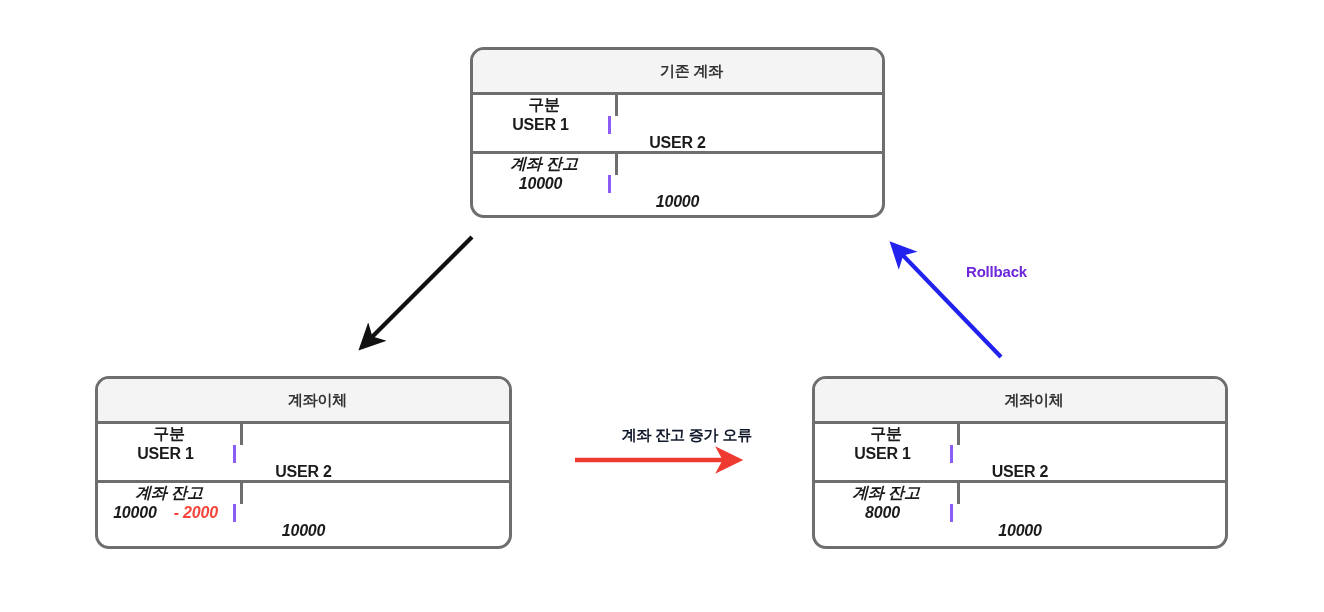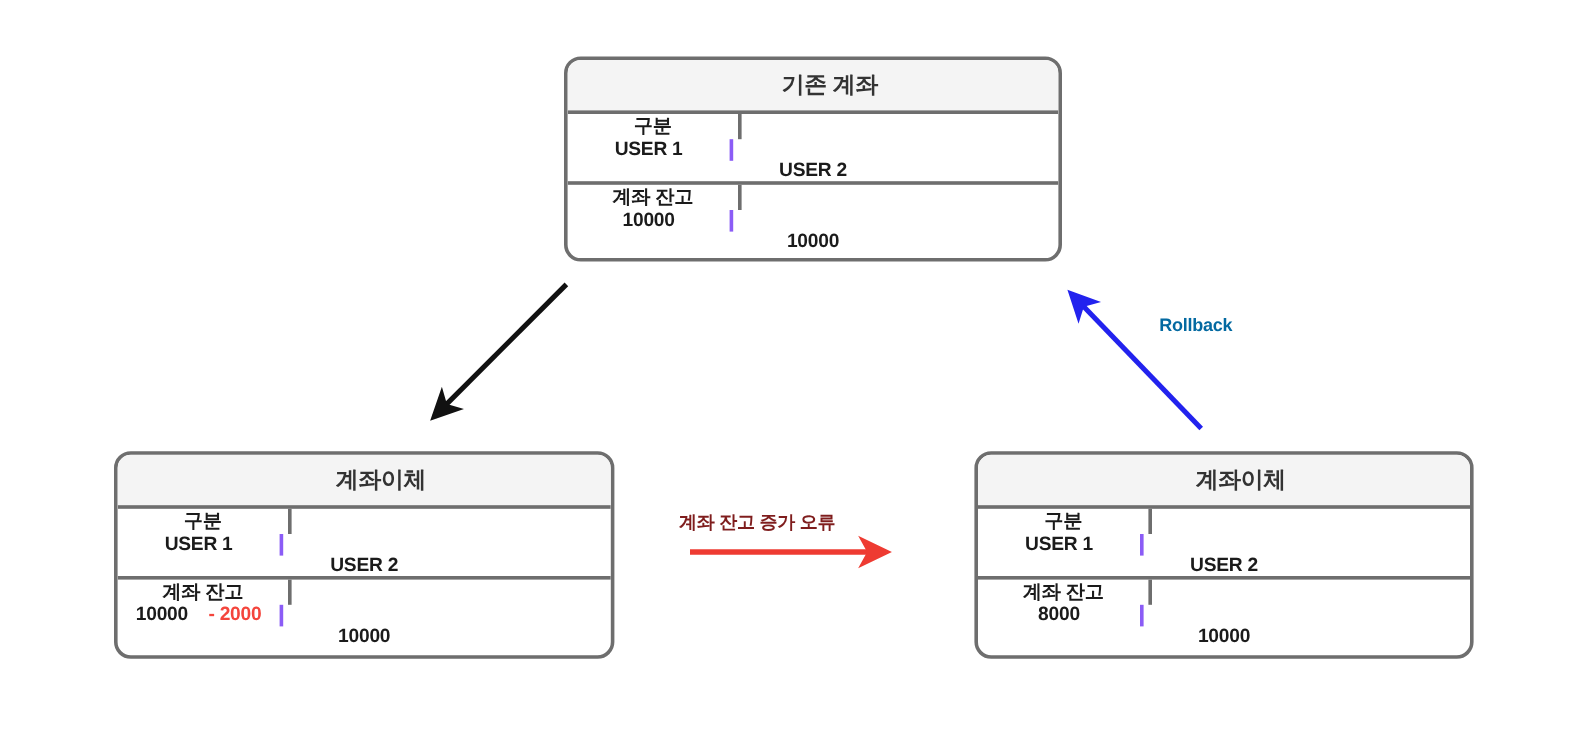--- a/index.html
+++ b/index.html
@@ -37,7 +37,7 @@
     display: flex;
     align-items: center;
     justify-content: center;
-    font-size: 19px;
+    font-size: 15px;
     font-weight: 700;
     color: #333333;
     letter-spacing: -0.2px;

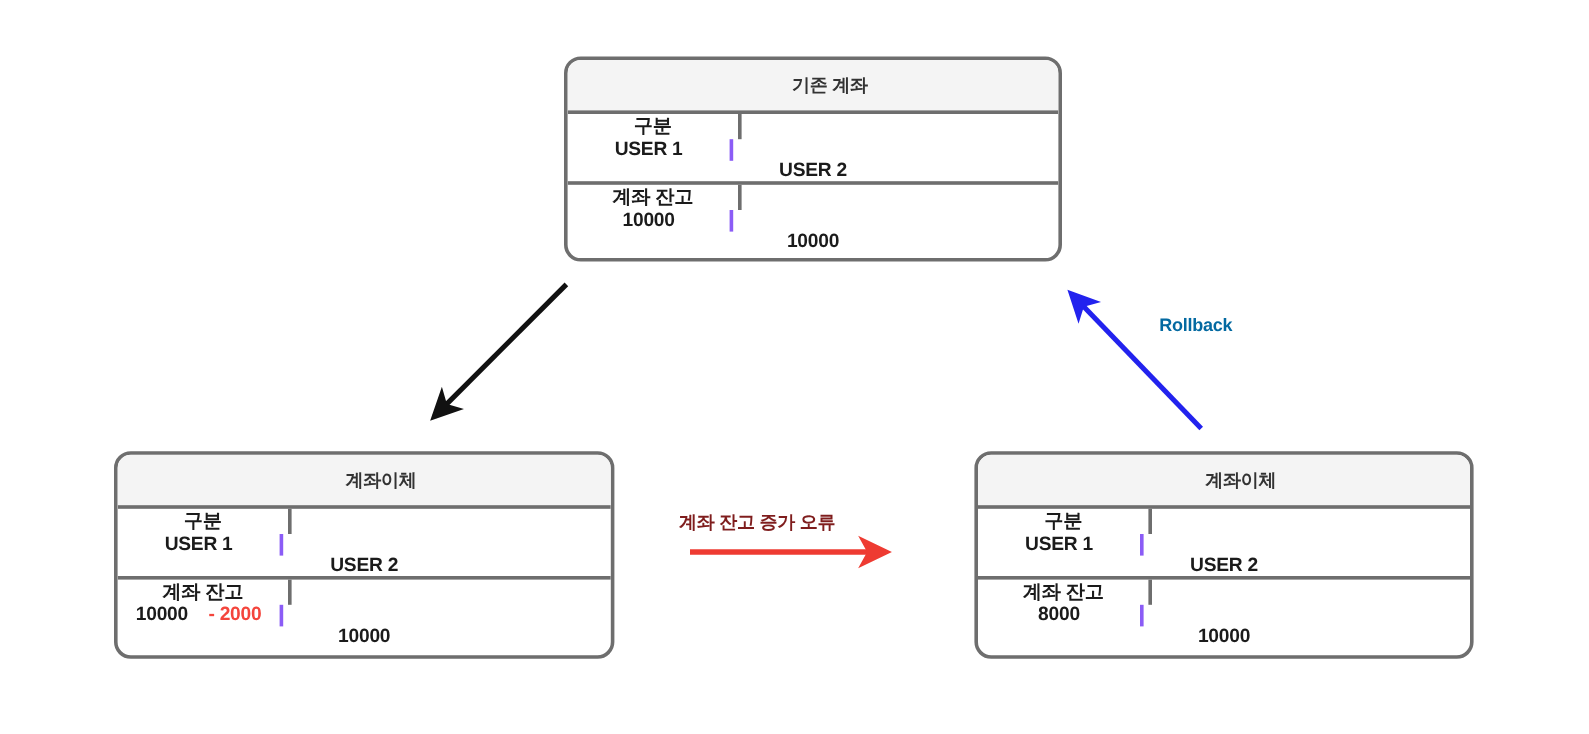--- a/index.html
+++ b/index.html
@@ -49,7 +49,7 @@
     flex-direction: column;
   }
   .row.head-row { height: 59px; border-bottom: 3px solid #6e6e6e; }
-  .row.data-row { height: 51px; }
+  .row.data-row { height: 51px; font-style: italic; }
   .cell {
     box-sizing: border-box;
     display: flex;

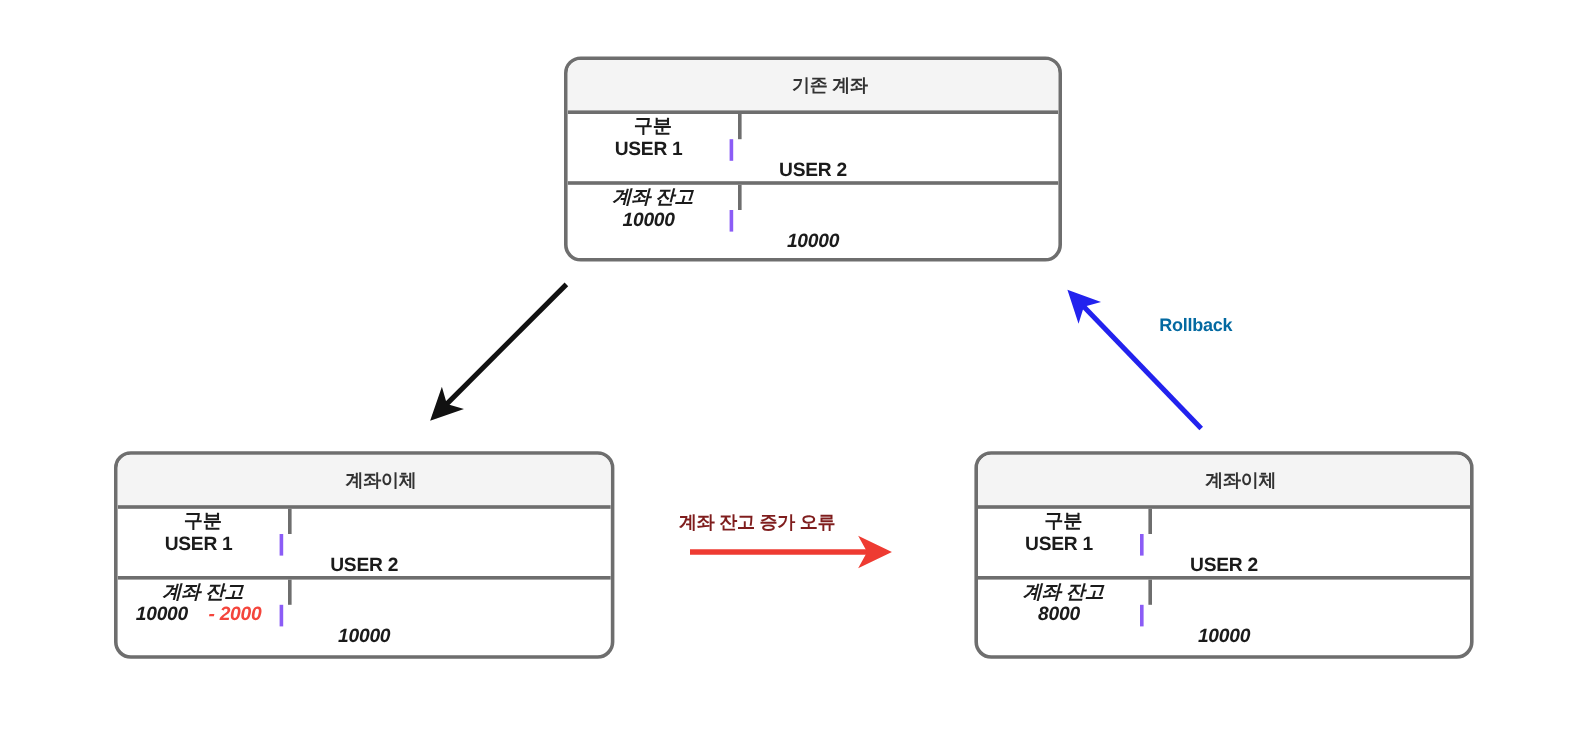--- a/index.html
+++ b/index.html
@@ -94,7 +94,7 @@
   #label-rollback {
     left: 966px;
     top: 263px;
-    color: #0369a1;
+    color: #6d28d9;
   }
 </style>
 </head>

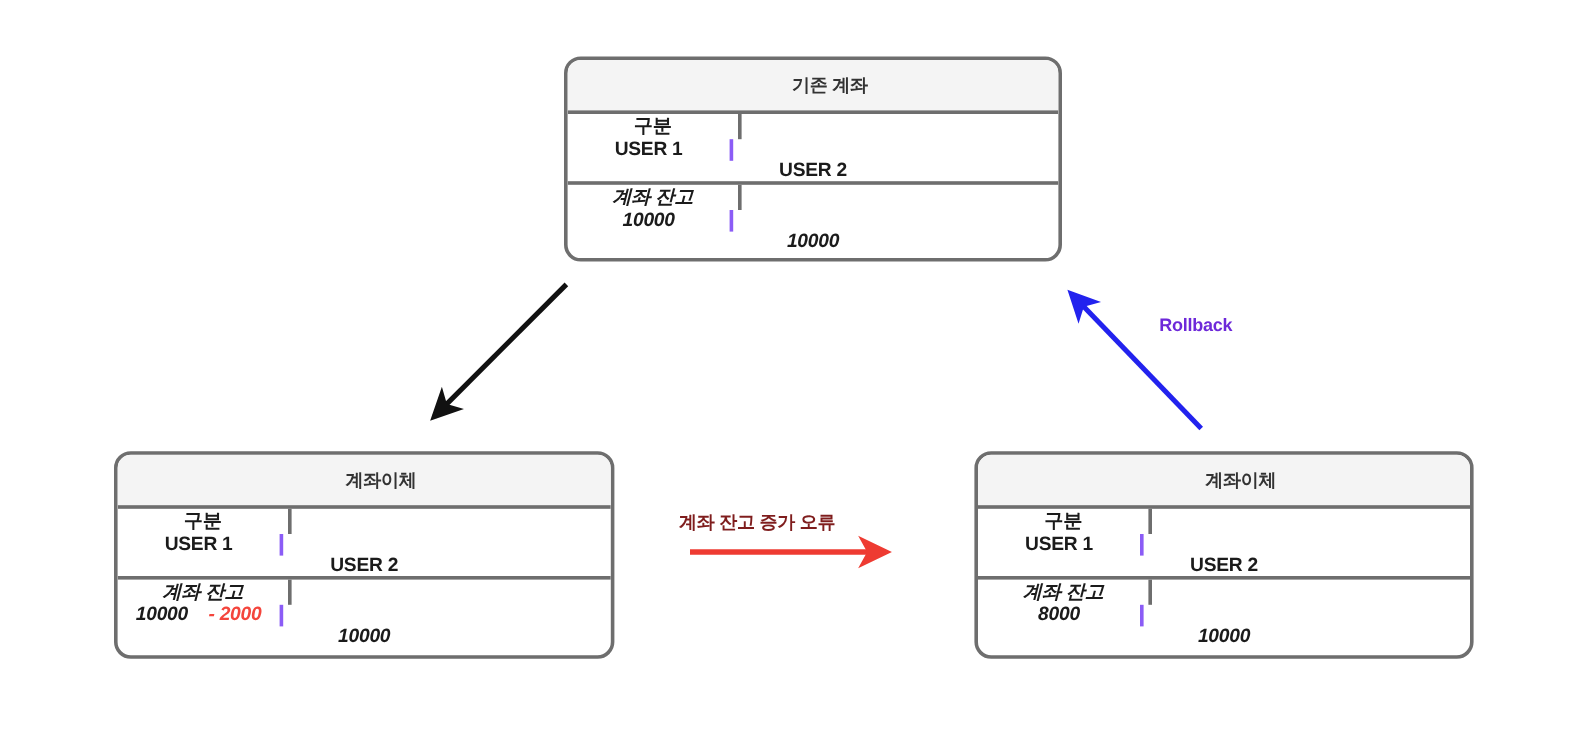--- a/index.html
+++ b/index.html
@@ -85,11 +85,11 @@
     letter-spacing: -0.2px;
   }
   #label-error {
-    left: 536px;
+    left: 562px;
     top: 426px;
     width: 190px;
-    text-align: center;
-    color: #7f1d1d;
+    text-align: right;
+    color: #0f172a;
   }
   #label-rollback {
     left: 966px;

